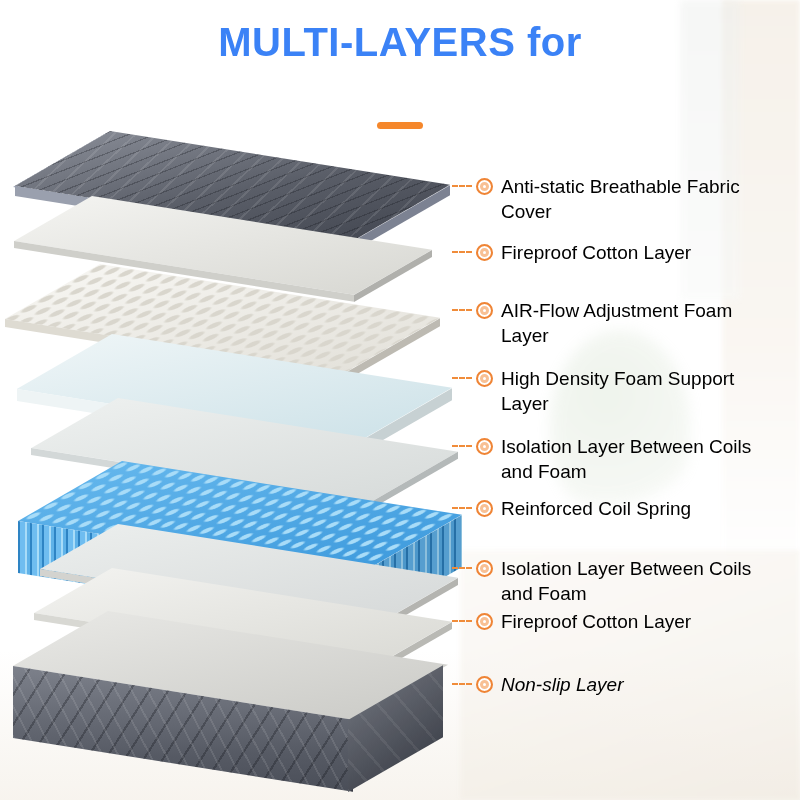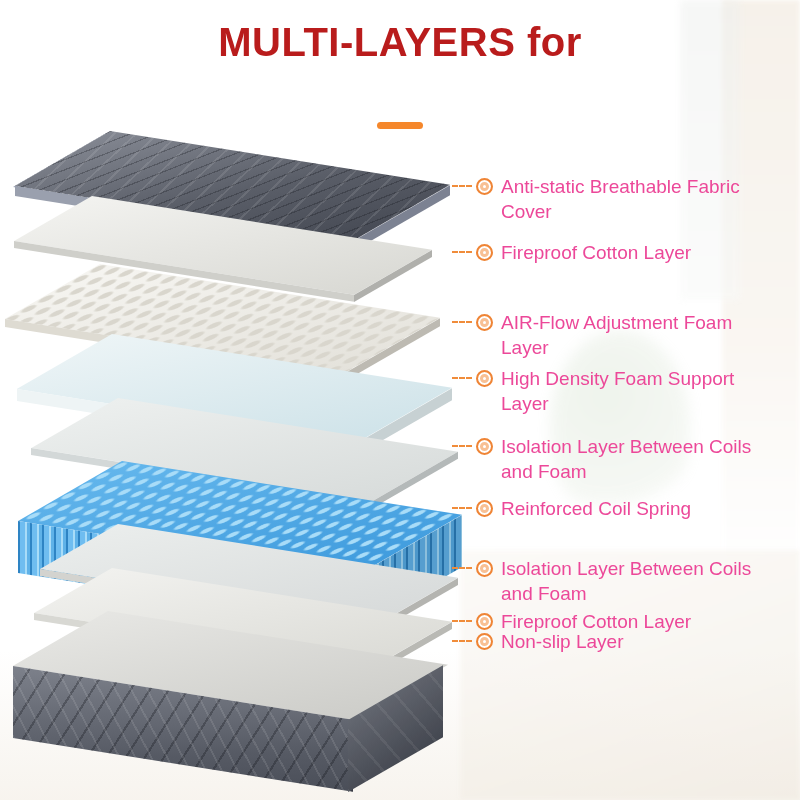--- a/index.html
+++ b/index.html
@@ -25,7 +25,7 @@
 
   
   .hdr{position:absolute;left:0;top:20px;width:800px;text-align:center;}
-  .hdr .l1{font-size:40px;font-weight:800;color:#b91c1c;letter-spacing:.5px;}
+  .hdr .l1{font-size:40px;font-weight:800;color:#3b82f6;letter-spacing:.5px;}
   .hdr .l2{font-size:38px;font-weight:800;color:#f5872b;letter-spacing:.5px;margin-top:8px;}
   .accent-bar{position:absolute;left:377px;top:122px;width:46px;height:7px;border-radius:4px;background:#f5872b;}
 

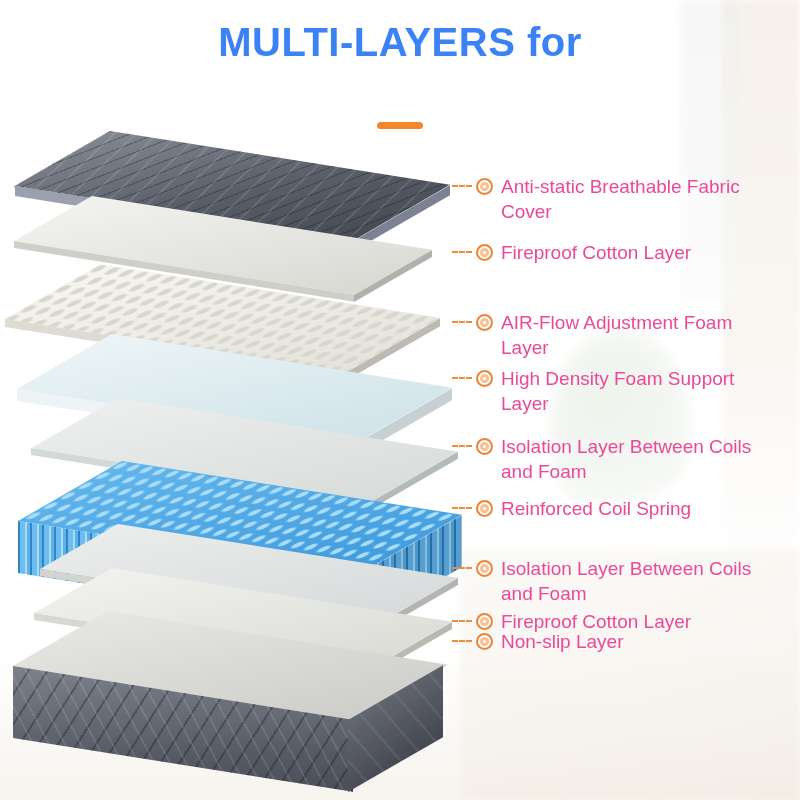--- a/index.html
+++ b/index.html
@@ -108,7 +108,7 @@
   .bullet{width:13px;height:13px;border:2px solid #ef8435;border-radius:50%;background:#fff;
     box-shadow:inset 0 0 0 2px #ffffff, inset 0 0 0 5px rgba(242,140,60,.55);
     margin:4px 8px 0 4px;flex:none;}
-  .lbl{font-size:19px;line-height:1.32;color:#ec4899;font-weight:500;width:282px;}
+  .lbl{font-size:19px;line-height:1.32;color:#000000;font-weight:500;width:282px;}
 
   .c1{top:174px;} .c2{top:240px;} .c3{top:298px;margin-top:12px;} .c4{top:366px;justify-content:flex-end;}
   .c5{top:434px;} .c6{top:496px;} .c7{top:556px;} .c8{top:609px;} .c9{top:629px;}

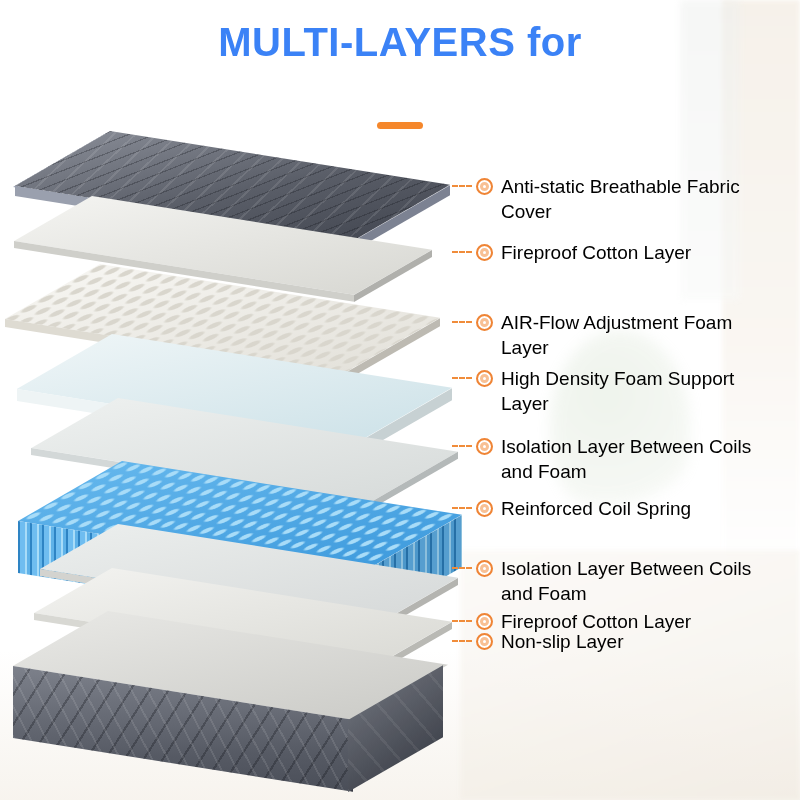--- a/index.html
+++ b/index.html
@@ -110,7 +110,7 @@
     margin:4px 8px 0 4px;flex:none;}
   .lbl{font-size:19px;line-height:1.32;color:#000000;font-weight:500;width:282px;}
 
-  .c1{top:174px;} .c2{top:240px;} .c3{top:298px;margin-top:12px;} .c4{top:366px;justify-content:flex-end;}
+  .c1{top:174px;} .c2{top:240px;} .c3{top:298px;} .c4{top:366px;justify-content:flex-end;}
   .c5{top:434px;} .c6{top:496px;} .c7{top:556px;} .c8{top:609px;} .c9{top:629px;}
 </style>
 </head>

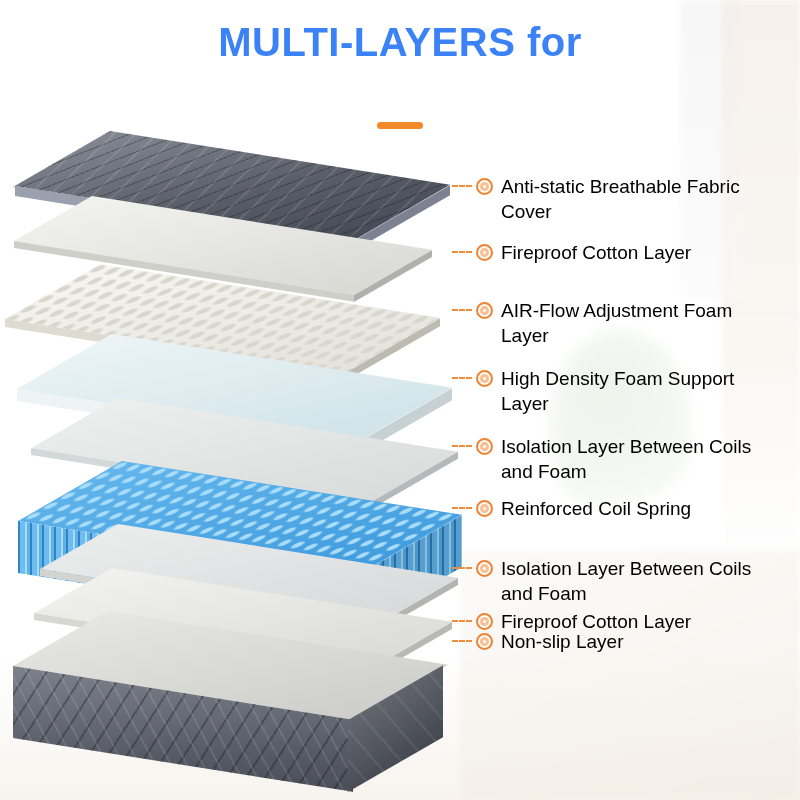--- a/index.html
+++ b/index.html
@@ -111,7 +111,7 @@
   .lbl{font-size:19px;line-height:1.32;color:#000000;font-weight:500;width:282px;}
 
   .c1{top:174px;} .c2{top:240px;} .c3{top:298px;} .c4{top:366px;justify-content:flex-end;}
-  .c5{top:434px;} .c6{top:496px;} .c7{top:556px;} .c8{top:609px;} .c9{top:629px;}
+  .c5{top:434px;} .c6{top:496px;} .c7{top:556px;} .c8{top:609px;} .c9{top:672px;font-style:italic;}
 </style>
 </head>
 <body>

